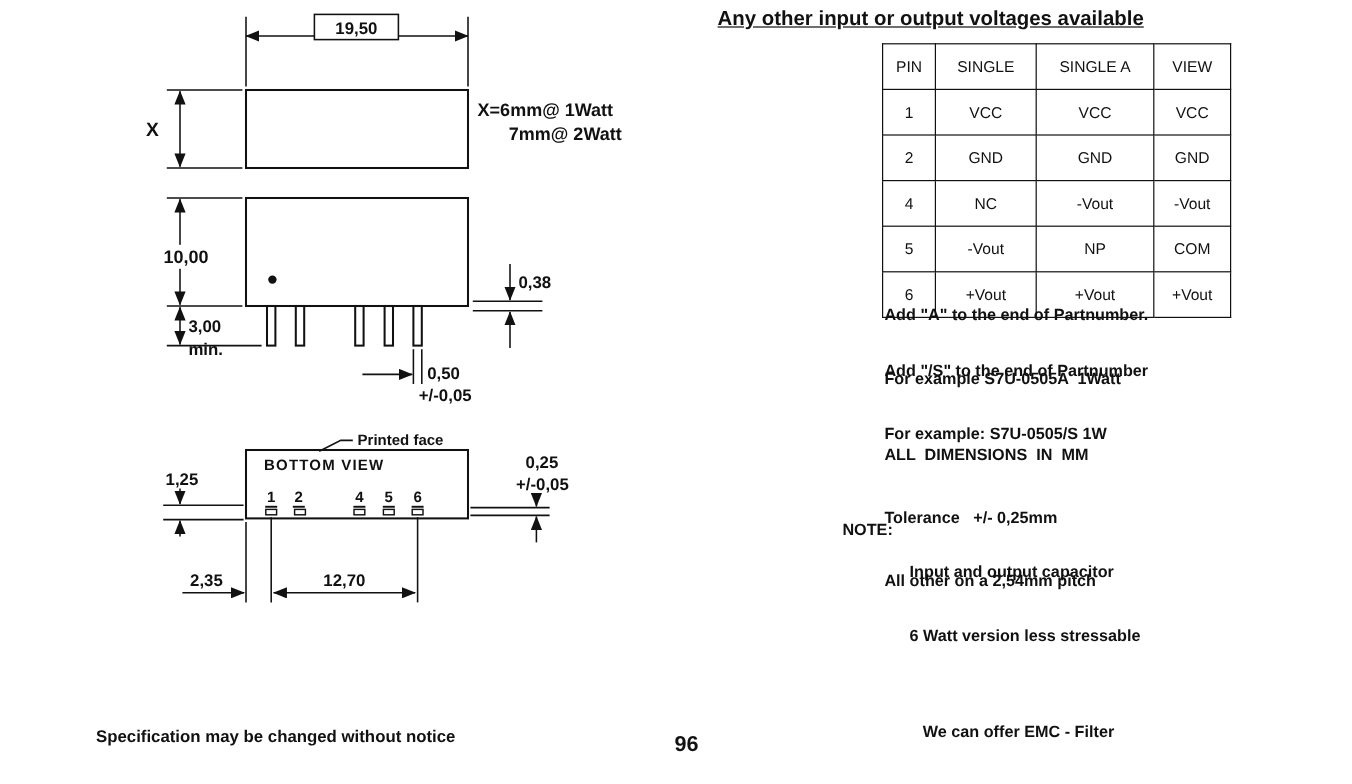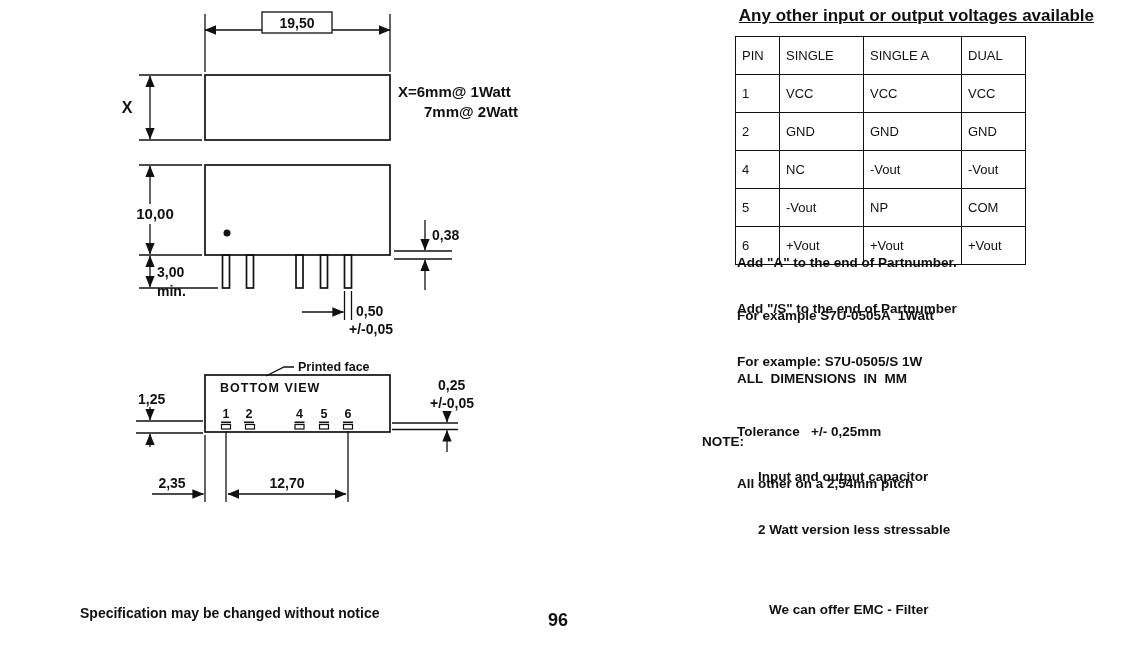--- a/index.html
+++ b/index.html
@@ -17,7 +17,7 @@
   
   #title {
     left: 598px; top: 6px; width: 496px;
-    text-align: right;
+    text-align: left;
     font-size: 17px; font-weight: bold;
     text-decoration: underline;
   }

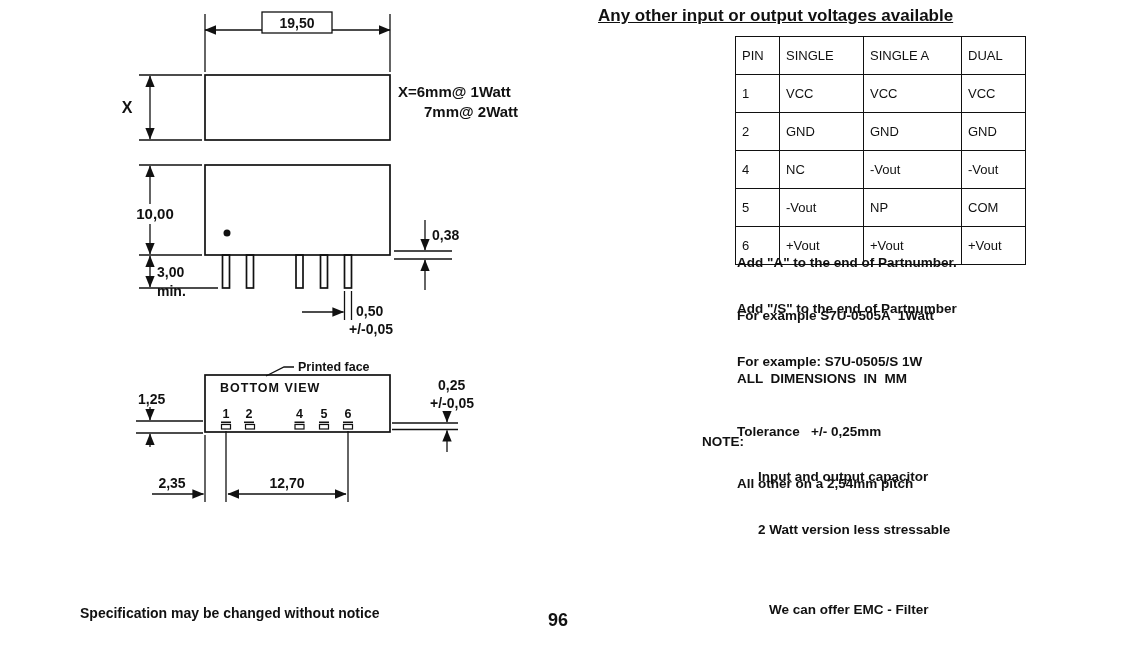--- a/index.html
+++ b/index.html
@@ -31,7 +31,7 @@
   }
   .pin-table th, .pin-table td {
     border: 1.4px solid #111;
-    text-align: left;
+    text-align: center;
     padding: 2px 6px;
     font-weight: normal;
     height: 38px;

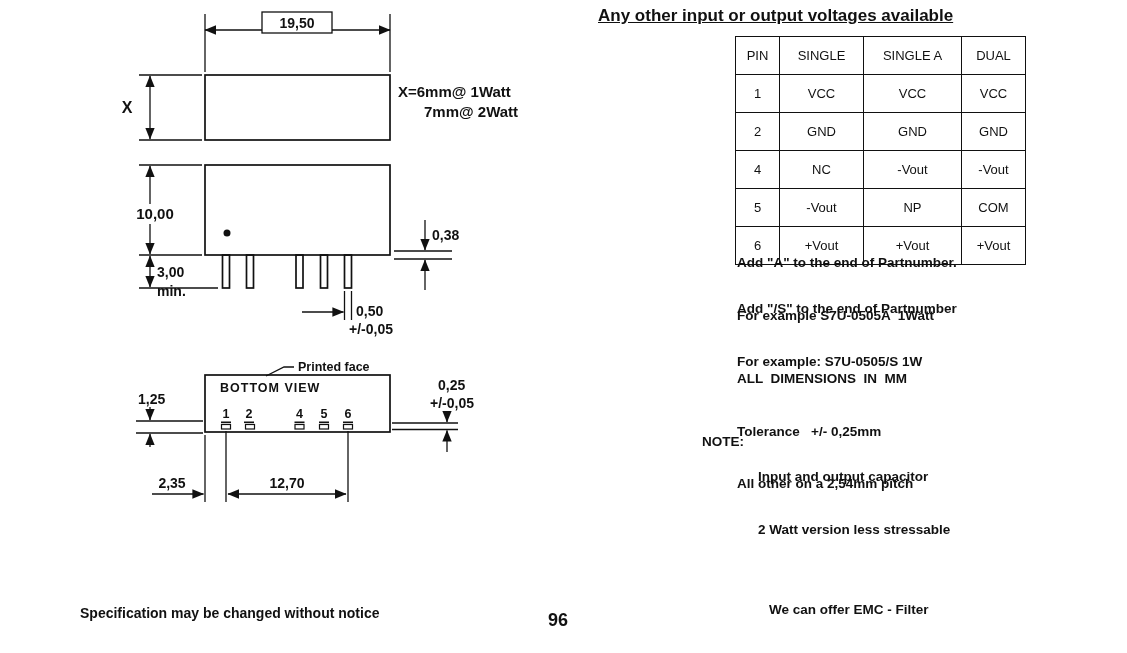--- a/index.html
+++ b/index.html
@@ -184,7 +184,7 @@
       <th>PIN</th>
       <th>SINGLE</th>
       <th>SINGLE A</th>
-      <th>DUAL</th>
+      <th>VIEW</th>
     </tr>
   </thead>
   <tbody>

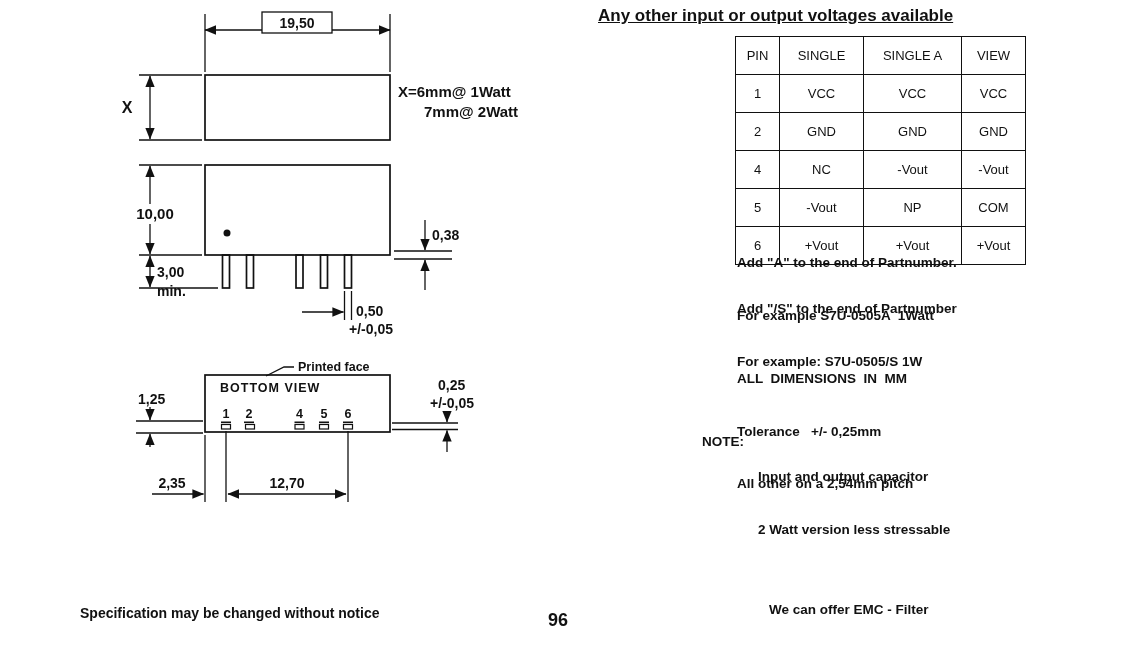--- a/index.html
+++ b/index.html
@@ -241,7 +241,7 @@
   <div>NOTE:</div>
   <div>
     <div>Input and output capacitor</div>
-    <div>2 Watt version less stressable</div>
+    <div>6 Watt version less stressable</div>
     
   </div>
 </div>

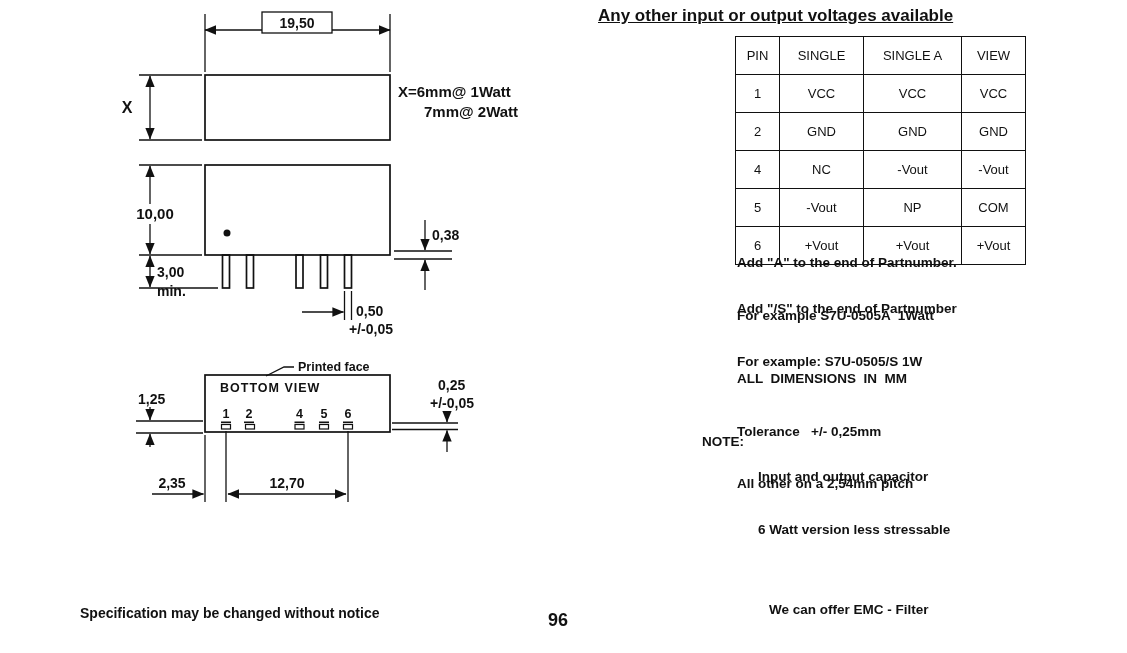--- a/index.html
+++ b/index.html
@@ -55,7 +55,7 @@
   #spec-note { font-size: 14px; line-height: 19px; }
   #page-number {
     left: 548px; top: 610px; width: 48px;
-    text-align: left;
+    text-align: center;
     font-size: 18px; font-weight: bold;
   }
 </style>

